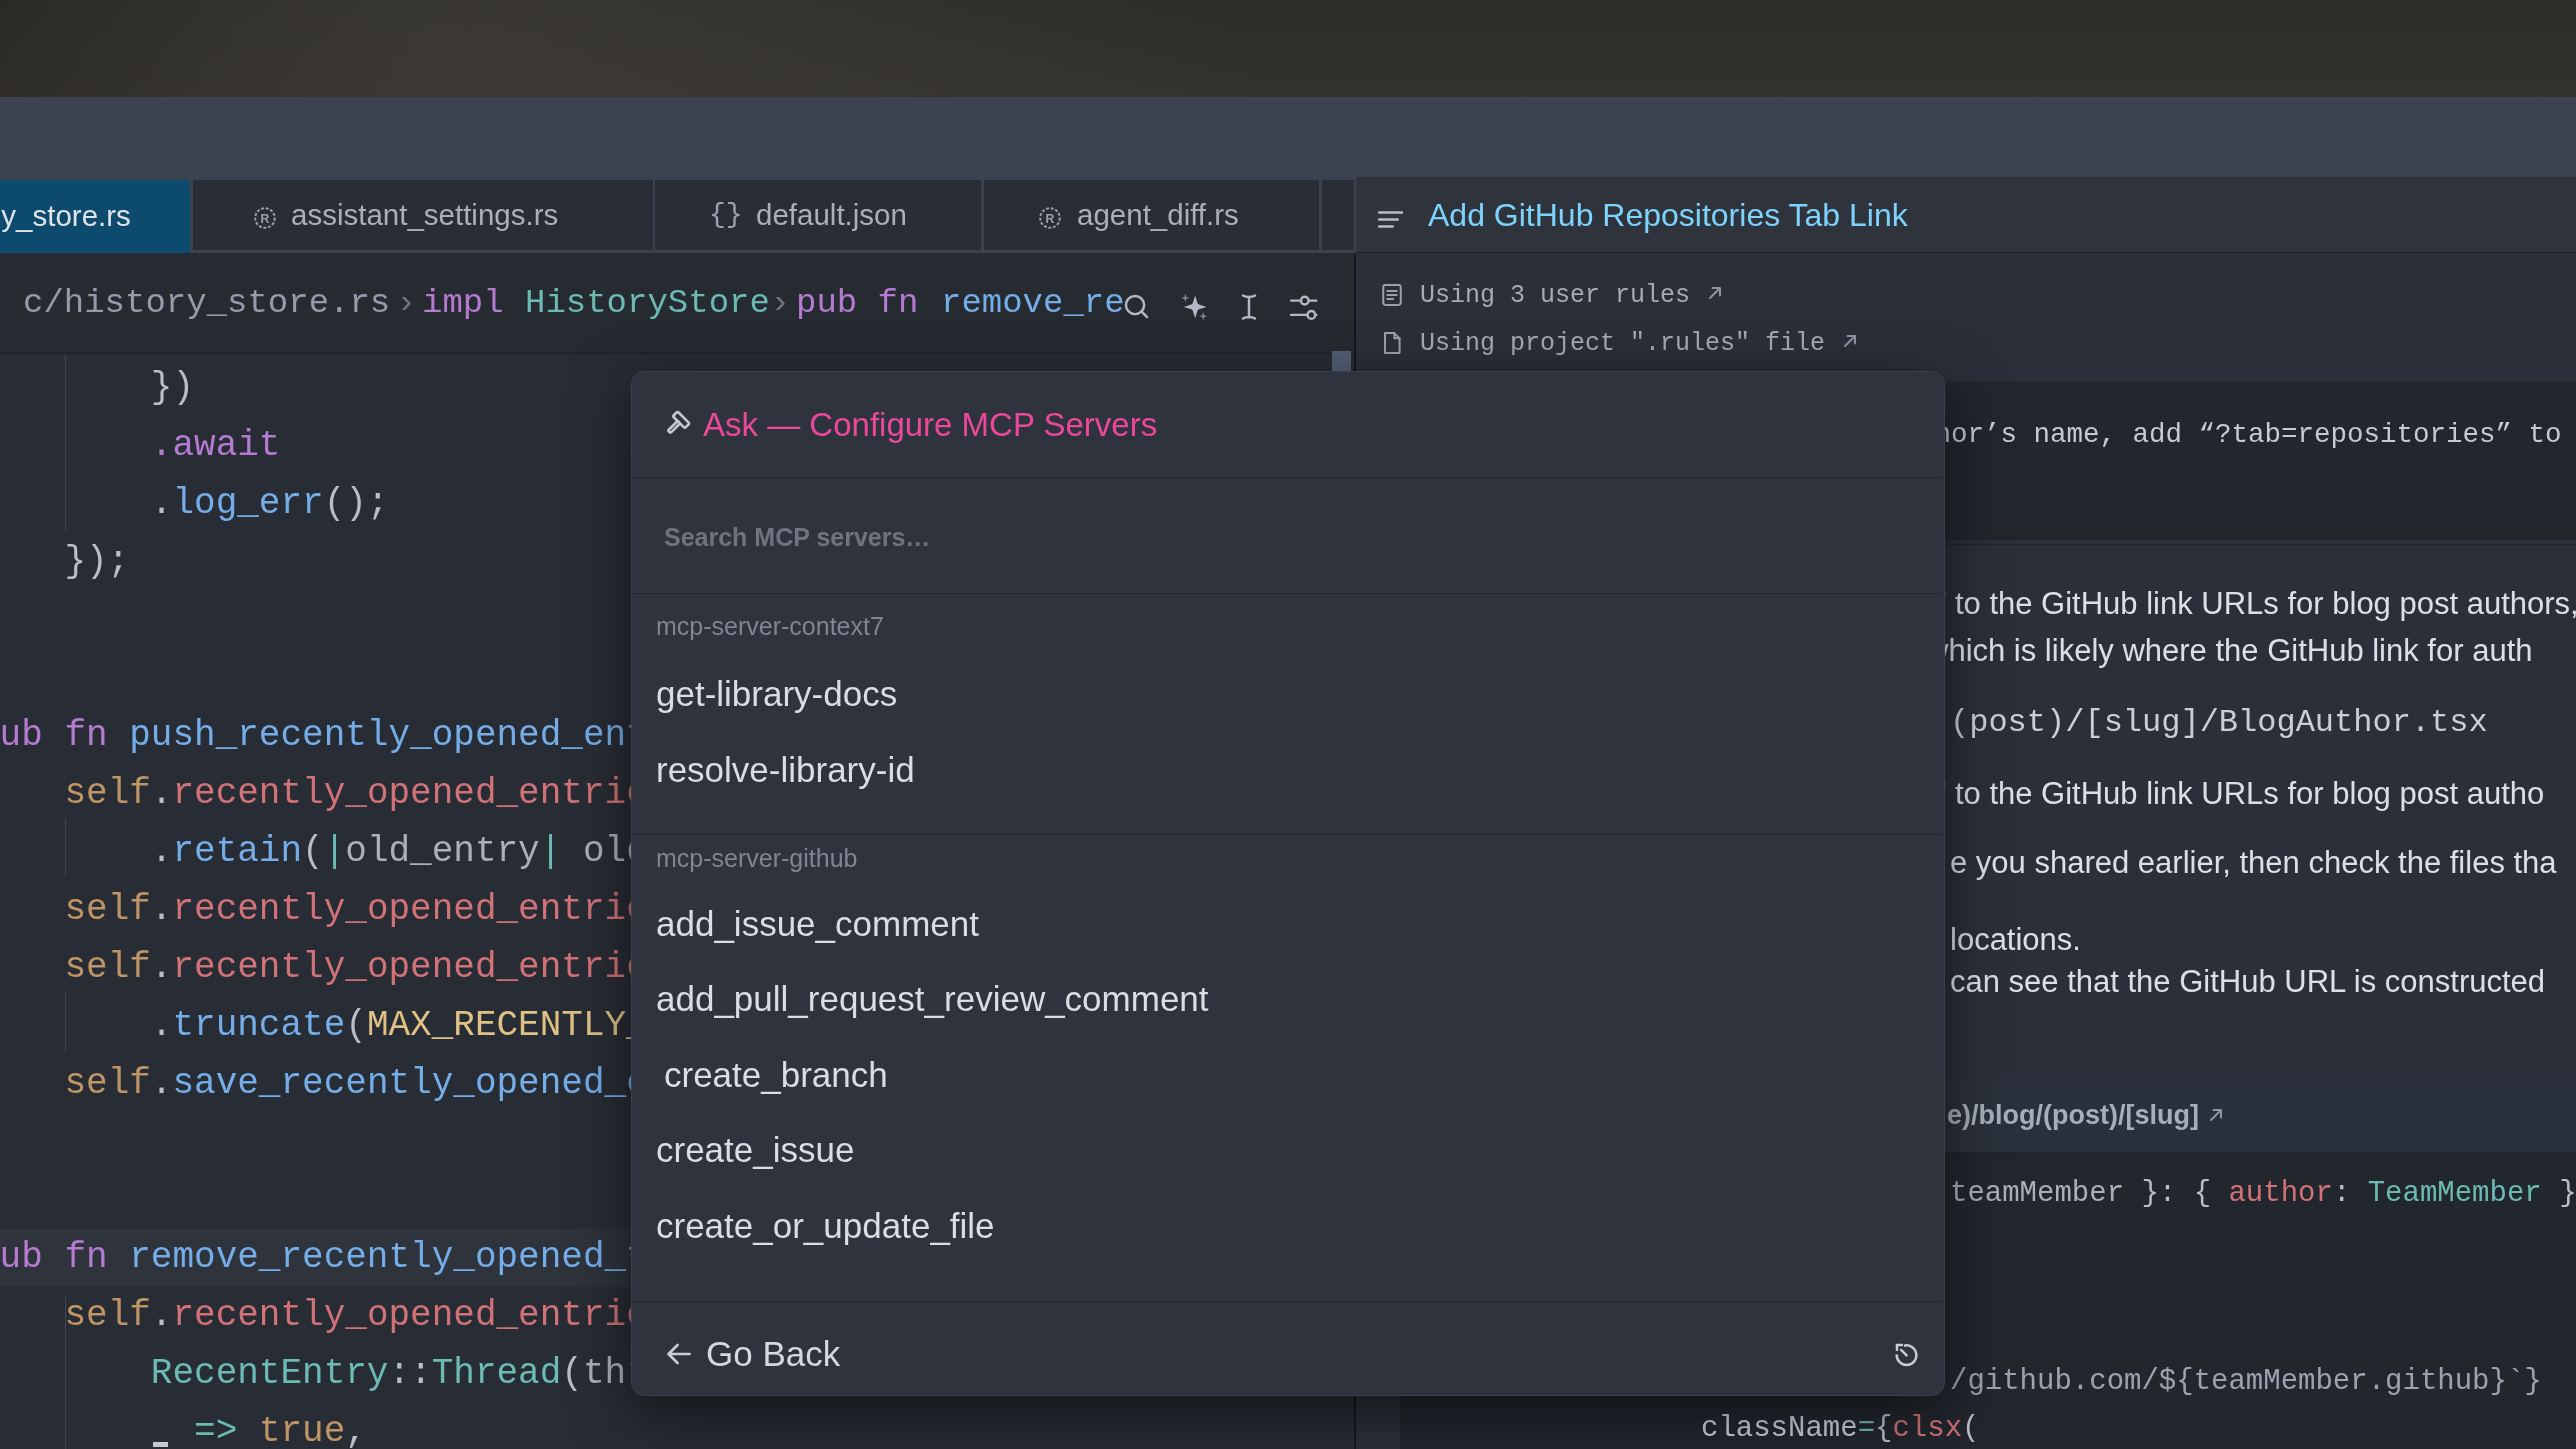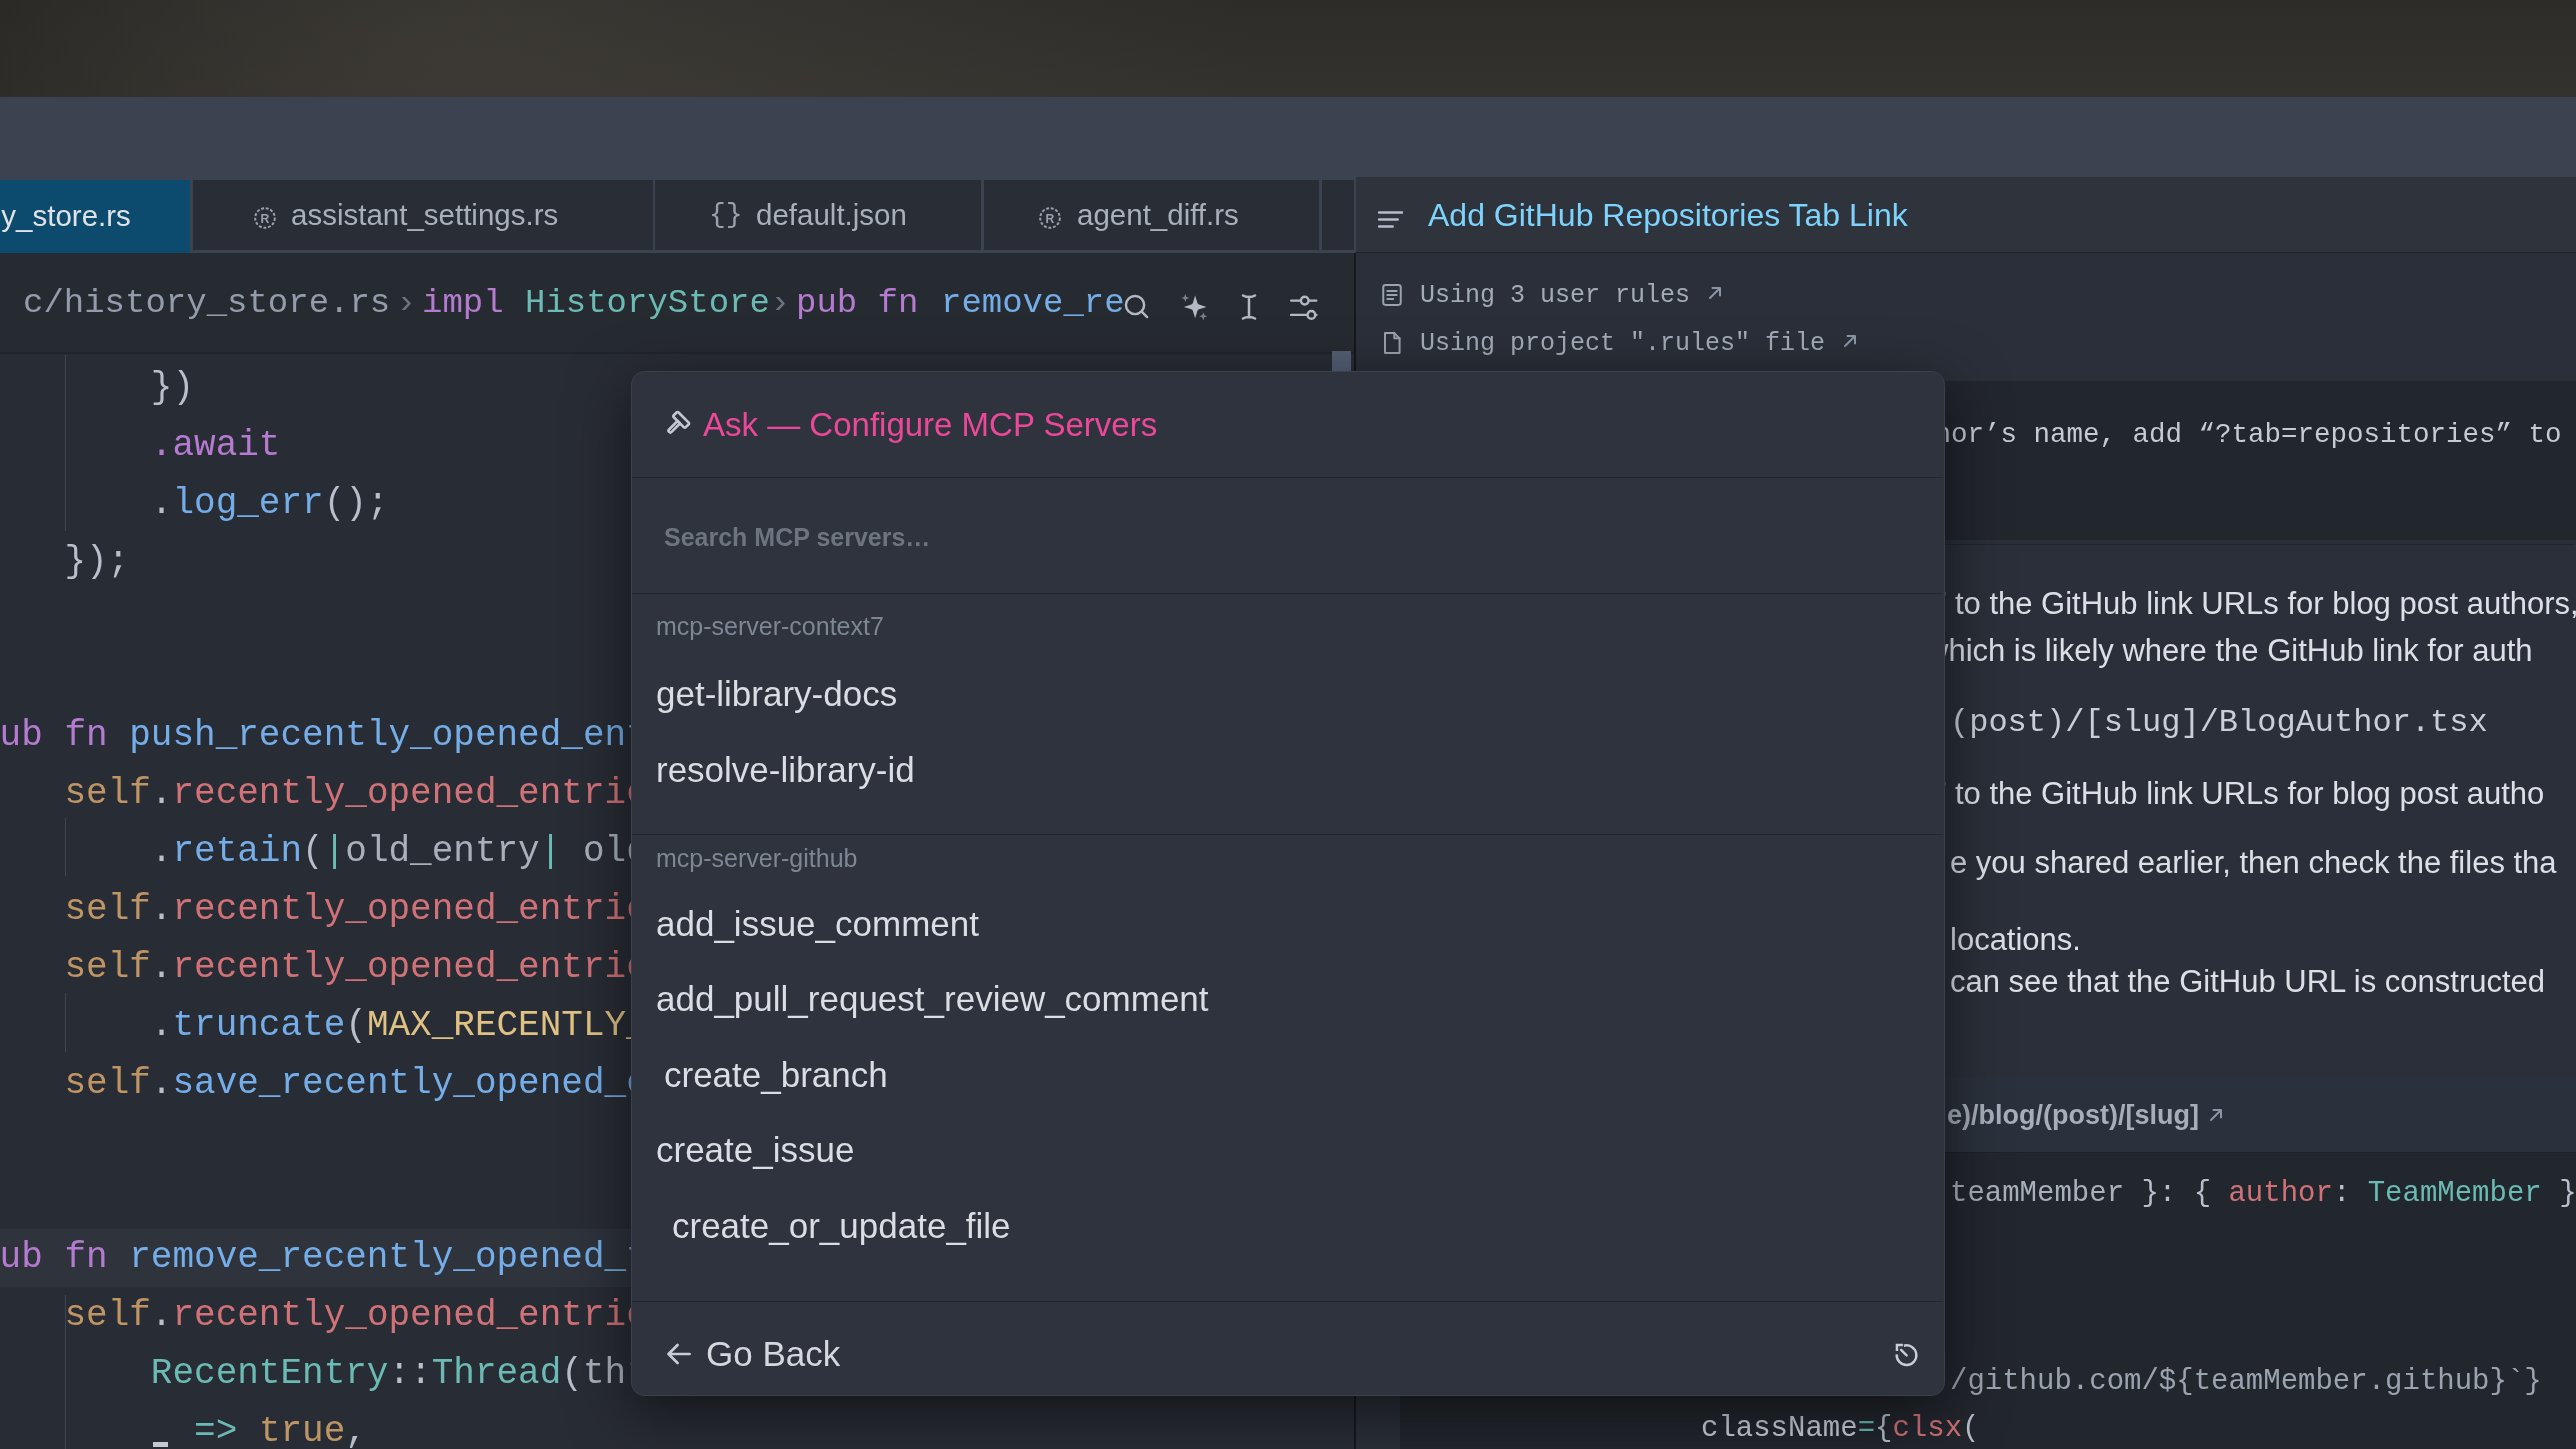--- a/index.html
+++ b/index.html
@@ -126,7 +126,7 @@
   <div class="abs" style="left:24px;top:607px;height:39px;line-height:39px;font-size:35px;color:#dadde3;">add_pull_request_review_comment</div>
   <div class="abs" style="left:32px;top:683px;height:39px;line-height:39px;font-size:35px;color:#dadde3;">create_branch</div>
   <div class="abs" style="left:24px;top:758px;height:39px;line-height:39px;font-size:35px;color:#dadde3;">create_issue</div>
-  <div class="abs" style="left:40px;top:834px;height:39px;line-height:39px;font-size:35px;color:#dadde3;">create_or_update_file</div>
+  <div class="abs" style="left:24px;top:834px;height:39px;line-height:39px;font-size:35px;color:#dadde3;">create_or_update_file</div>
   <div class="abs" style="left:0;top:929px;width:1311px;height:1.3px;background:#22262e;"></div>
   <svg class="abs" style="left:29.5px;top:965px;" width="34" height="34" viewBox="0 0 24 24" fill="none" stroke="#c8ccd4" stroke-width="1.9" stroke-linecap="round" stroke-linejoin="round">
       <path d="M19.5 12H5M11 5.6L4.6 12l6.4 6.4"></path>

